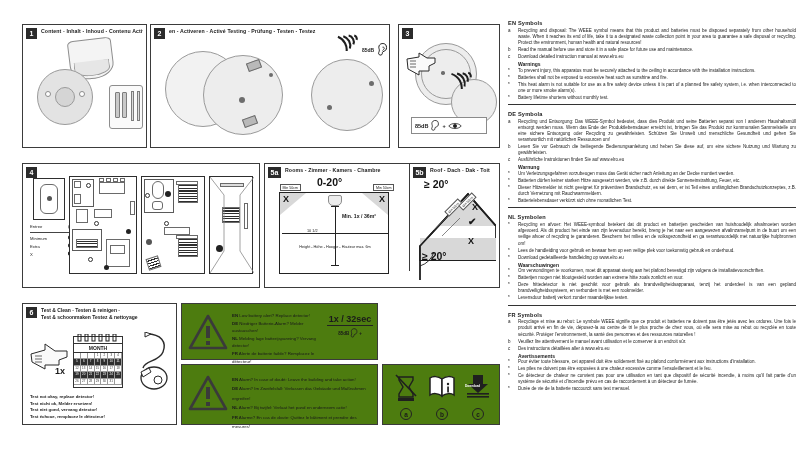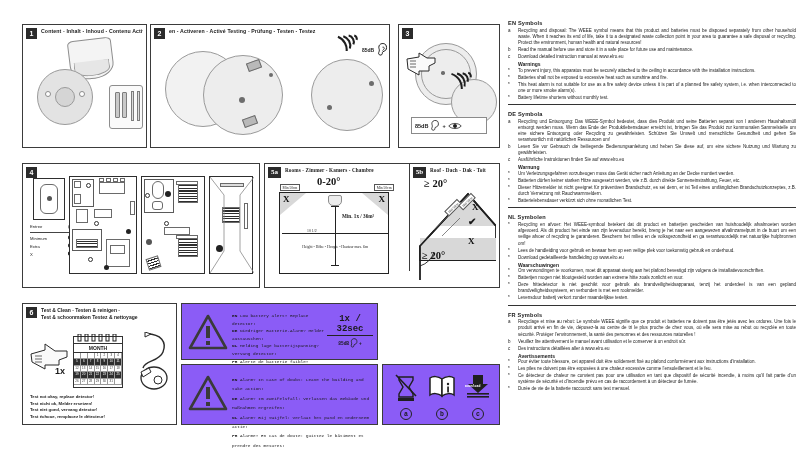--- a/index.html
+++ b/index.html
@@ -86,7 +86,7 @@
 
   
   #p5 { left: 264px; top: 163px; width: 236px; height: 125px; }
-  .sub5 { position:absolute; top:0; bottom:16px;font-family:Liberation Serif, serif; }
+  .sub5 { position:absolute; top:0; bottom:16px; }
   .sub5.a { left:0; width:145px; border-right:1.1px solid #3b3b3b; }
   .sub5.b { left:145px; right:0; }
   .roomdia { position:absolute; left:14px; top:28px; width:110px; height:82px; border:1.6px solid #222; background:#fff; }

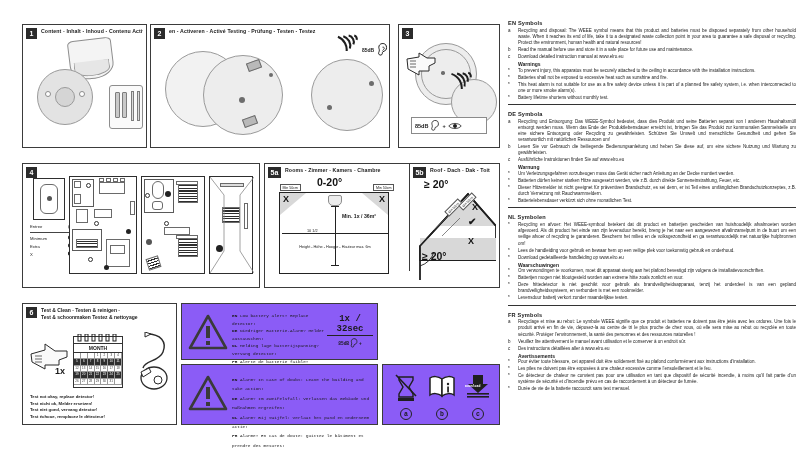--- a/index.html
+++ b/index.html
@@ -113,7 +113,7 @@
   .p6foot { position:absolute; left:7px; bottom:4px; font-size:4.3px; line-height:6.4px; font-weight:bold; color:#1a1a1a; }
 
   
-  .warn { position:absolute; border:1.1px solid #3b3b3b; background:#8b5cf6;font-family:Liberation Mono, monospace; }
+  .warn { position:absolute; border:1.1px solid #3b3b3b; background:#4d7c0f; }
   #w1 { left:181px; top:303px; width:197px; height:57px; }
   #w2 { left:181px; top:364px; width:197px; height:61px; }
   .tri { position:absolute; left:6px; top:9px; width:40px; height:38px; }

